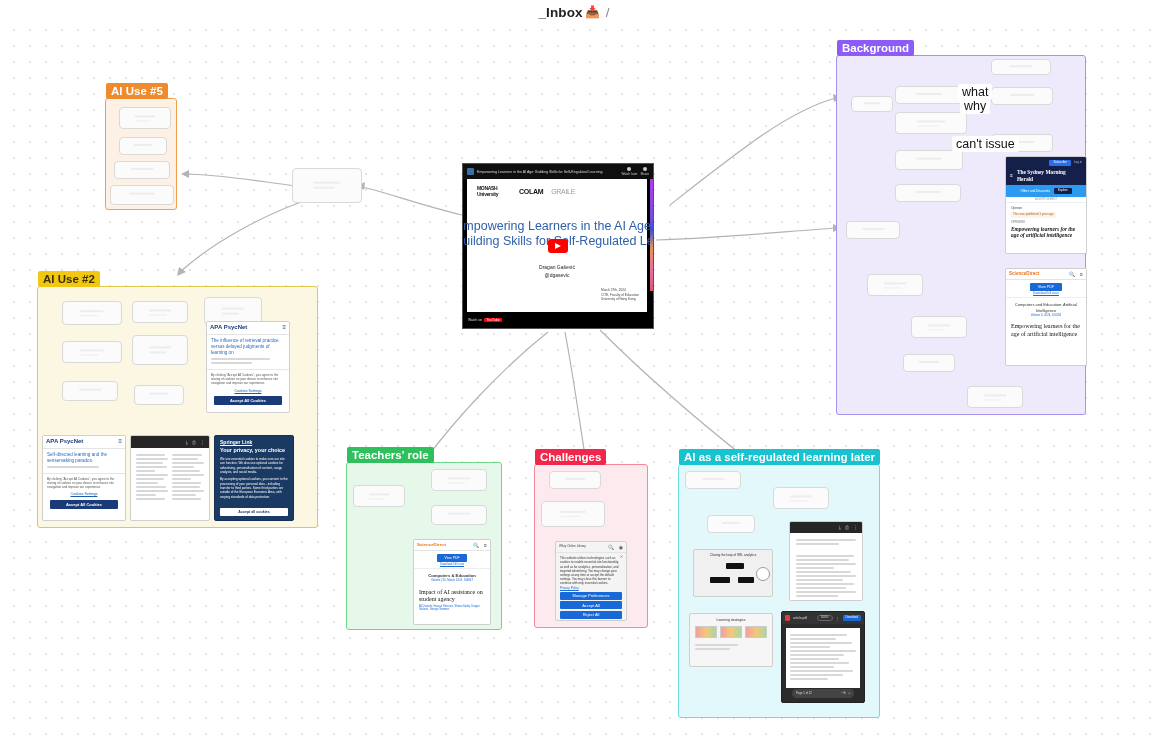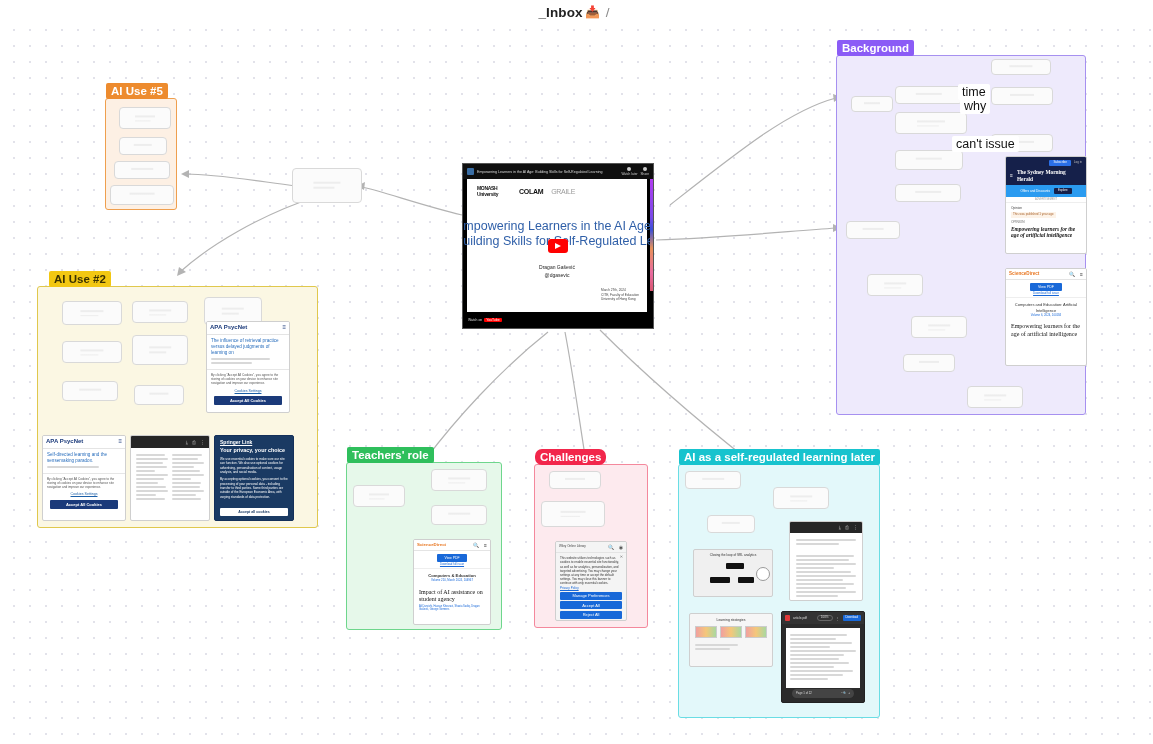--- a/index.html
+++ b/index.html
@@ -444,7 +444,7 @@
   </div>
 </div>
 
-<div class="plain-label" style="left:958px; top:84px;">time</div>
+<div class="plain-label" style="left:958px; top:84px;">what</div>
 <div class="plain-label" style="left:960px; top:98px;">why</div>
 <div class="plain-label" style="left:952px; top:136px;">can't issue</div>
 

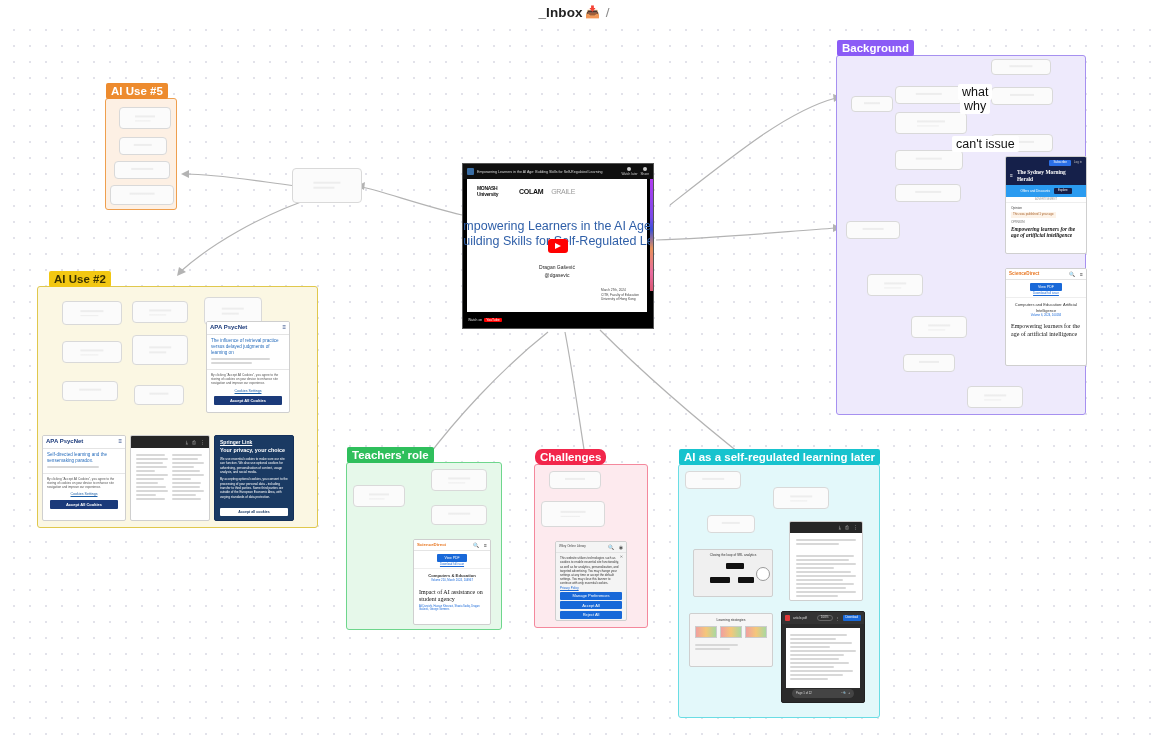--- a/index.html
+++ b/index.html
@@ -245,7 +245,7 @@
   </div>
 
 <div class="grp" style="left:37px; top:286px; width:281px; height:242px; background:#fbf7e3; border:1px solid #e0c84d;">
-  <div class="grp-label" style="background:#F2C712; color:#3a3100;margin-left:11px;">AI Use #2</div>
+  <div class="grp-label" style="background:#F2C712; color:#3a3100;">AI Use #2</div>
 
   <div class="node" style="left:24px; top:14px; width:60px; height:24px;">
       <span class="ghost"></span>

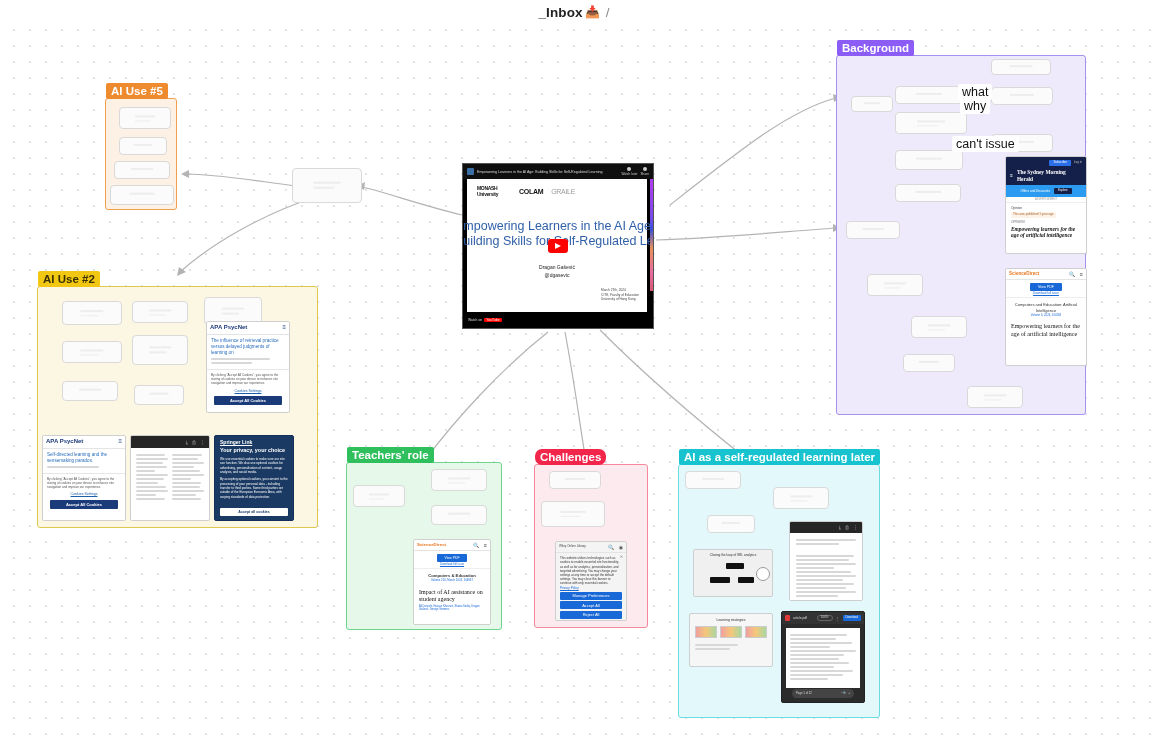--- a/index.html
+++ b/index.html
@@ -484,7 +484,7 @@
 </div>
 
 <div class="grp" style="left:534px; top:464px; width:114px; height:164px; background:#fdeaee; border:1px solid #f4889c;">
-  <div class="grp-label" style="background:#F2264B; color:#fff;border-radius:7px;">Challenges</div>
+  <div class="grp-label" style="background:#F2264B; color:#fff;">Challenges</div>
   <div class="node" style="left:14px; top:6px; width:52px; height:18px;">
       <span class="ghost"></span>
     </div>

